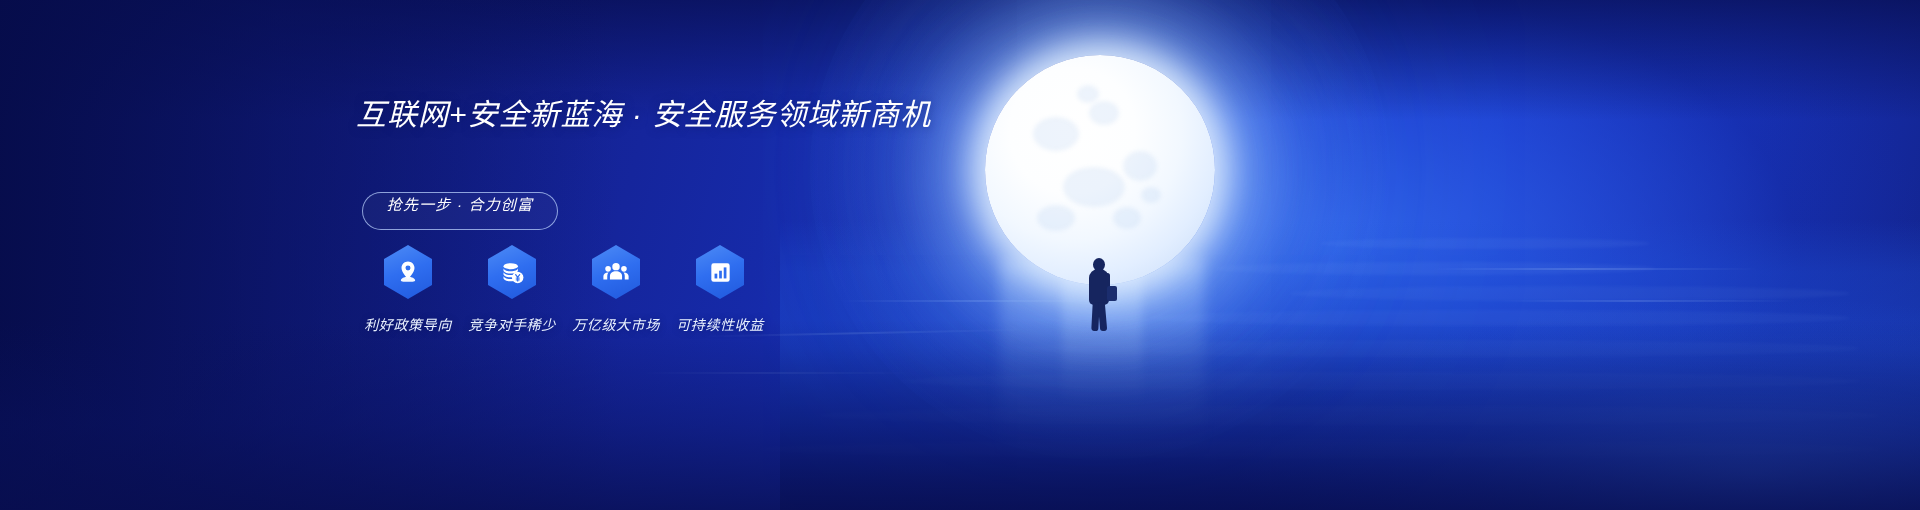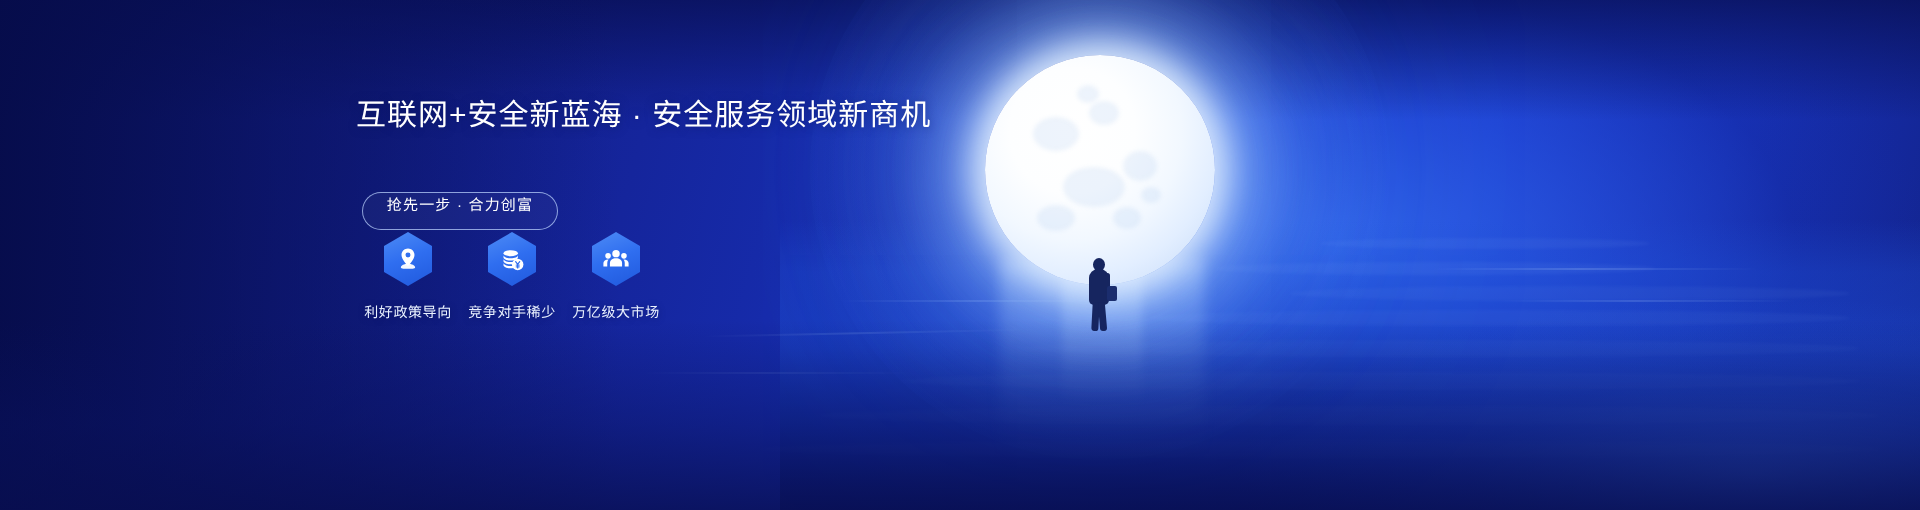--- a/index.html
+++ b/index.html
@@ -113,7 +113,7 @@
   .p-arm  { position:absolute; left:27px; top:15px; width:5px;  height:20px; border-radius:3px; background:#16255f; }
 
   
-  .content { position:absolute; left:356px; top:0; width:620px; height:510px; }
+  .content { position:absolute; left:356px; top:0; width:620px; height:510px;font-style:italic; }
 
   .headline {
     position:absolute; left:0; top:98px; white-space:nowrap;

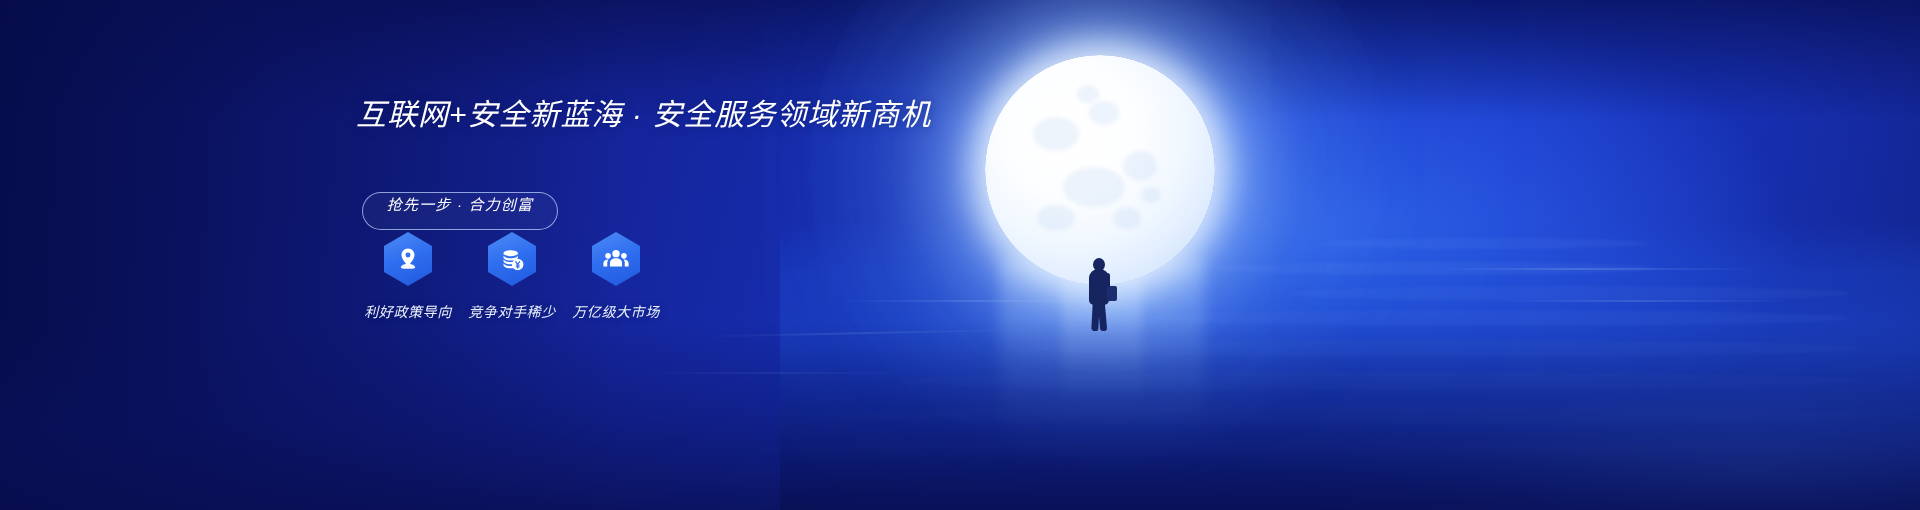--- a/index.html
+++ b/index.html
@@ -137,7 +137,7 @@
     background:rgba(255,255,255,0.035);
   }
 
-  .features { position:absolute; left:0; top:232px; width:520px; display:flex;align-items:flex-end; }
+  .features { position:absolute; left:0; top:245px; width:520px; display:flex;align-items:flex-end; }
   .feature { width:104px; display:flex; flex-direction:column; align-items:center; }
 
   .hex {

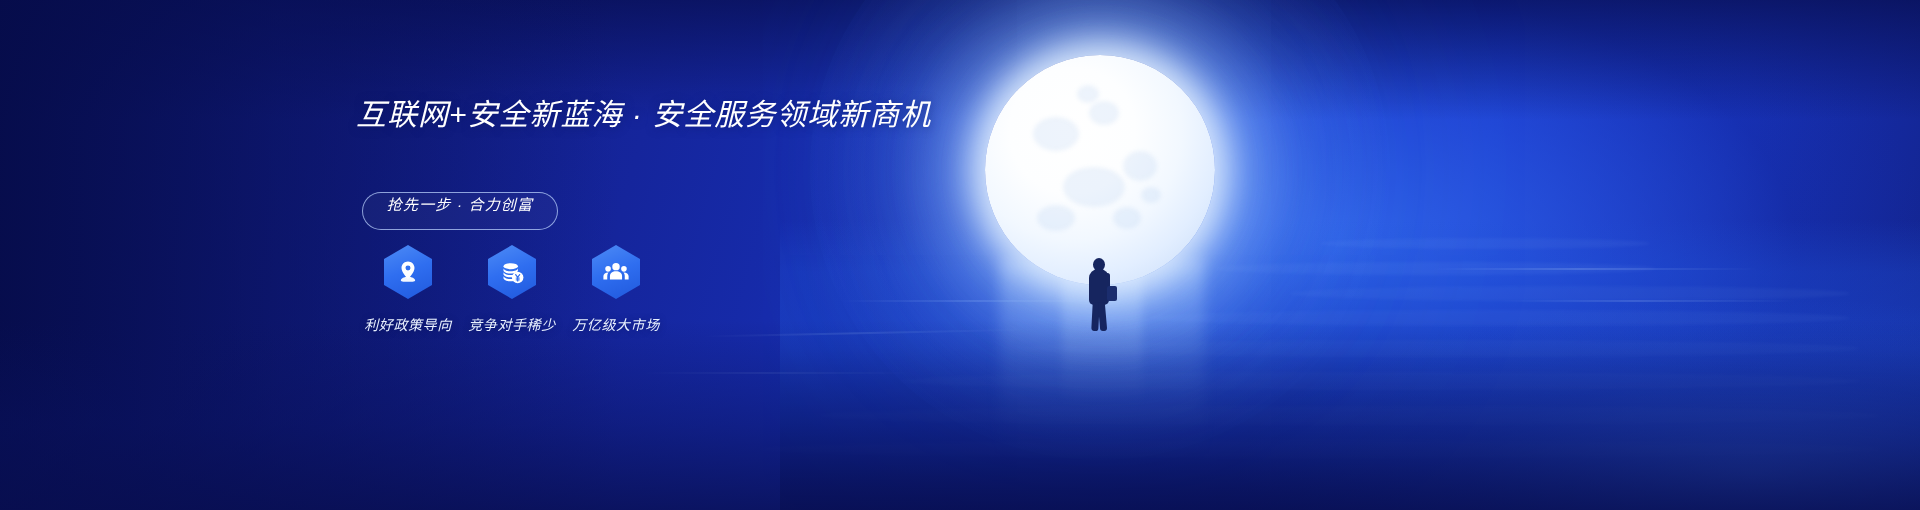--- a/index.html
+++ b/index.html
@@ -262,6 +262,17 @@
         <div class="feature-label">万亿级大市场</div>
       </div>
 
+      <div class="feature">
+        <div class="hex">
+          <svg width="25" height="25" viewBox="0 0 24 24" fill="#fff">
+            <rect x="3.2" y="3.2" width="17.6" height="17.6" rx="2.2"></rect>
+            <rect x="6.3" y="13.1" width="2.6" height="4.6" fill="#2f6ef0"></rect>
+            <rect x="10.7" y="10.3" width="2.6" height="7.4" fill="#2f6ef0"></rect>
+            <rect x="15.1" y="7.1" width="2.6" height="10.6" fill="#2f6ef0"></rect>
+          </svg>
+        </div>
+        <div class="feature-label">可持续性收益</div>
+      </div>
 
     </div>
   </div>

